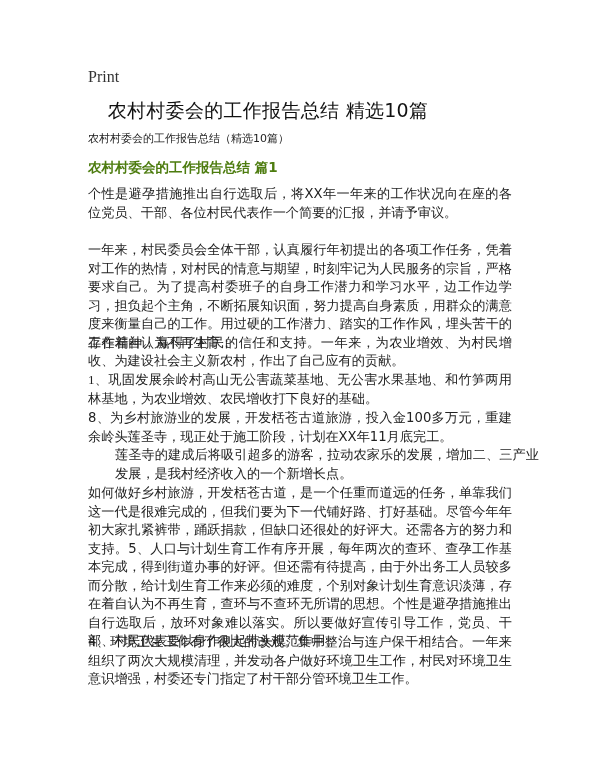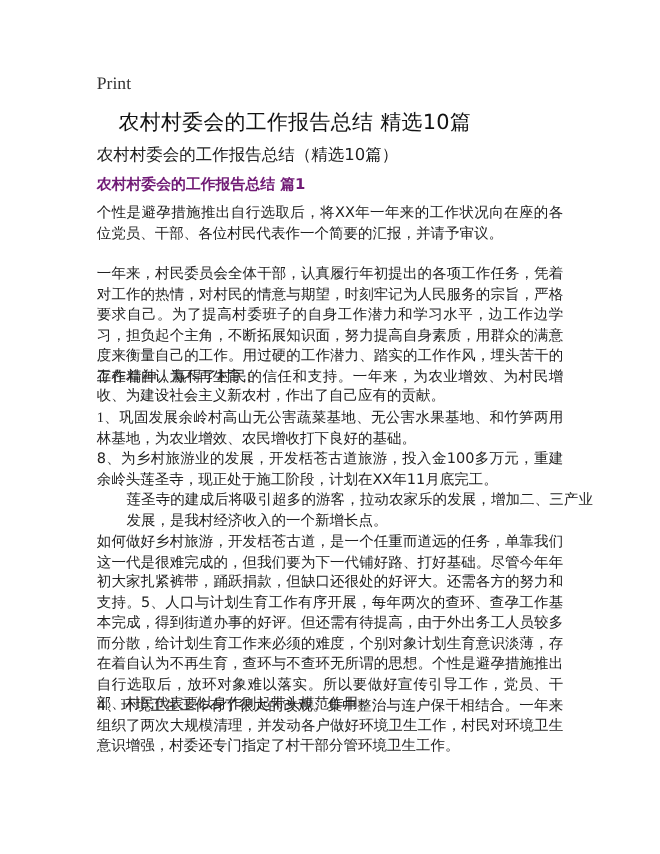--- a/index.html
+++ b/index.html
@@ -7,7 +7,7 @@
   .page { position:absolute; left:88px; top:0; width:424px; }
   .print { position:absolute; top:68px; left:0; font-family:"Liberation Serif", serif; font-size:16px; color:#333; }
   .title { position:absolute; top:98px; left:-88px; width:536px; text-align:center; font-family:"DejaVu Sans", sans-serif; font-size:19px; color:#111; letter-spacing:0.3px; }
-  .subtitle { position:absolute; top:131px; left:0; font-family:"DejaVu Sans", sans-serif; font-size:15px; color:#222; }
+  .subtitle { position:absolute; top:131px; left:0; font-family:"DejaVu Sans", sans-serif; font-size:11px; color:#222; }
   .heading { position:absolute; top:159px; left:0; font-family:"DejaVu Sans", sans-serif; font-size:13.5px; font-weight:bold; color:#701a75; }
   .para { position:absolute; left:0; width:424px; font-family:"DejaVu Sans", sans-serif; font-size:13.2px; line-height:18.5px; color:#222; text-align:justify; word-break:break-all; }
 </style>

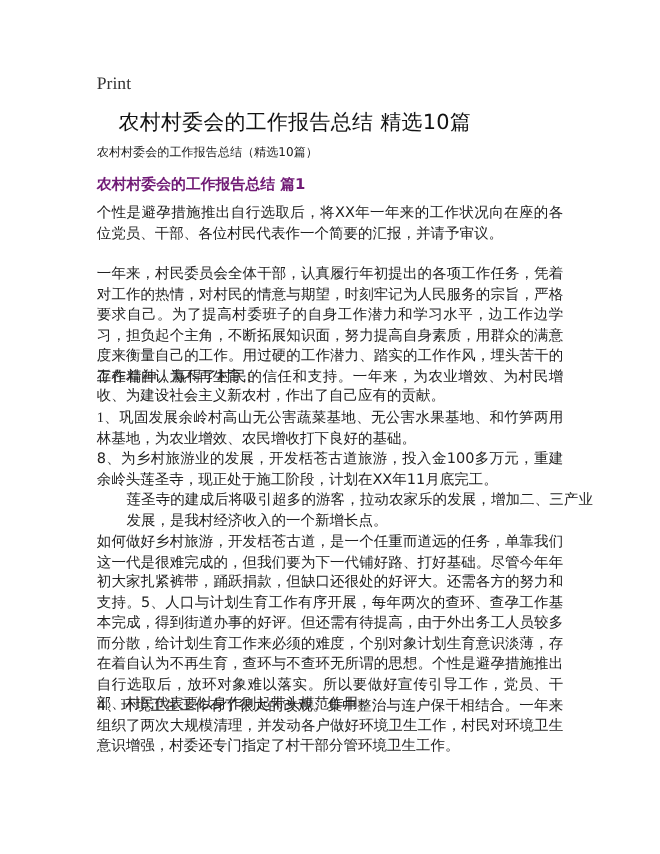--- a/index.html
+++ b/index.html
@@ -8,7 +8,7 @@
   .print { position:absolute; top:68px; left:0; font-family:"Liberation Serif", serif; font-size:16px; color:#333; }
   .title { position:absolute; top:98px; left:-88px; width:536px; text-align:center; font-family:"DejaVu Sans", sans-serif; font-size:19px; color:#111; letter-spacing:0.3px; }
   .subtitle { position:absolute; top:131px; left:0; font-family:"DejaVu Sans", sans-serif; font-size:11px; color:#222; }
-  .heading { position:absolute; top:159px; left:0; font-family:"DejaVu Sans", sans-serif; font-size:13.5px; font-weight:bold; color:#701a75; }
+  .heading { position:absolute; top:159px; left:0; font-family:"DejaVu Sans", sans-serif; font-size:13.5px; font-weight:bold; color:#4d7c0f; }
   .para { position:absolute; left:0; width:424px; font-family:"DejaVu Sans", sans-serif; font-size:13.2px; line-height:18.5px; color:#222; text-align:justify; word-break:break-all; }
 </style>
 </head>

